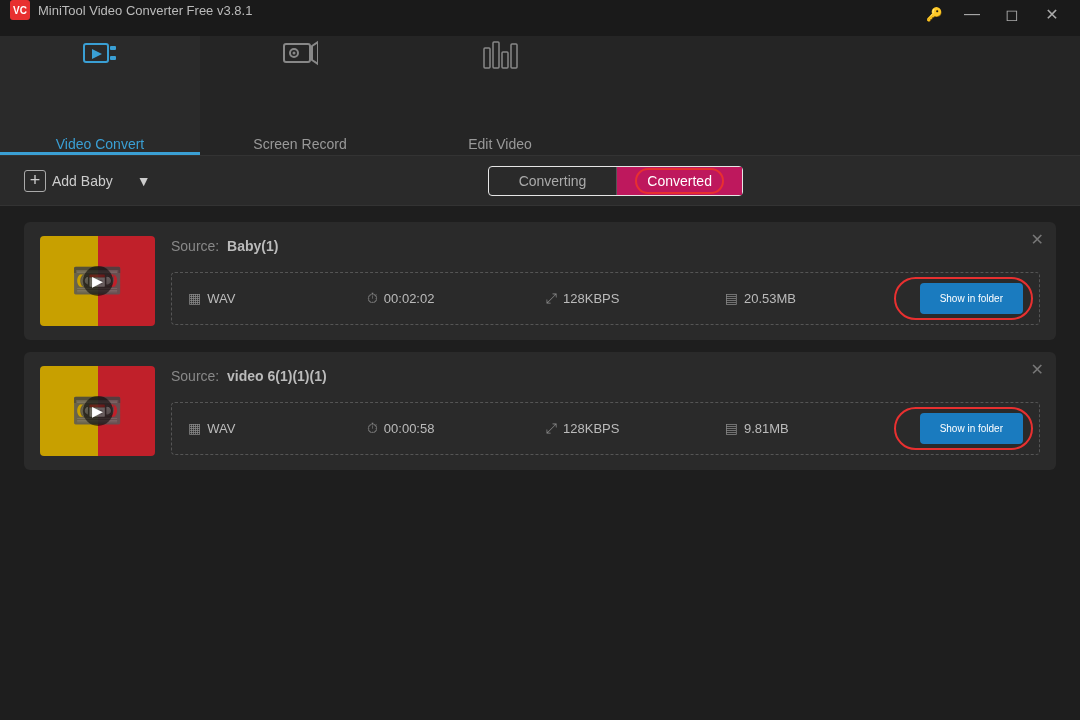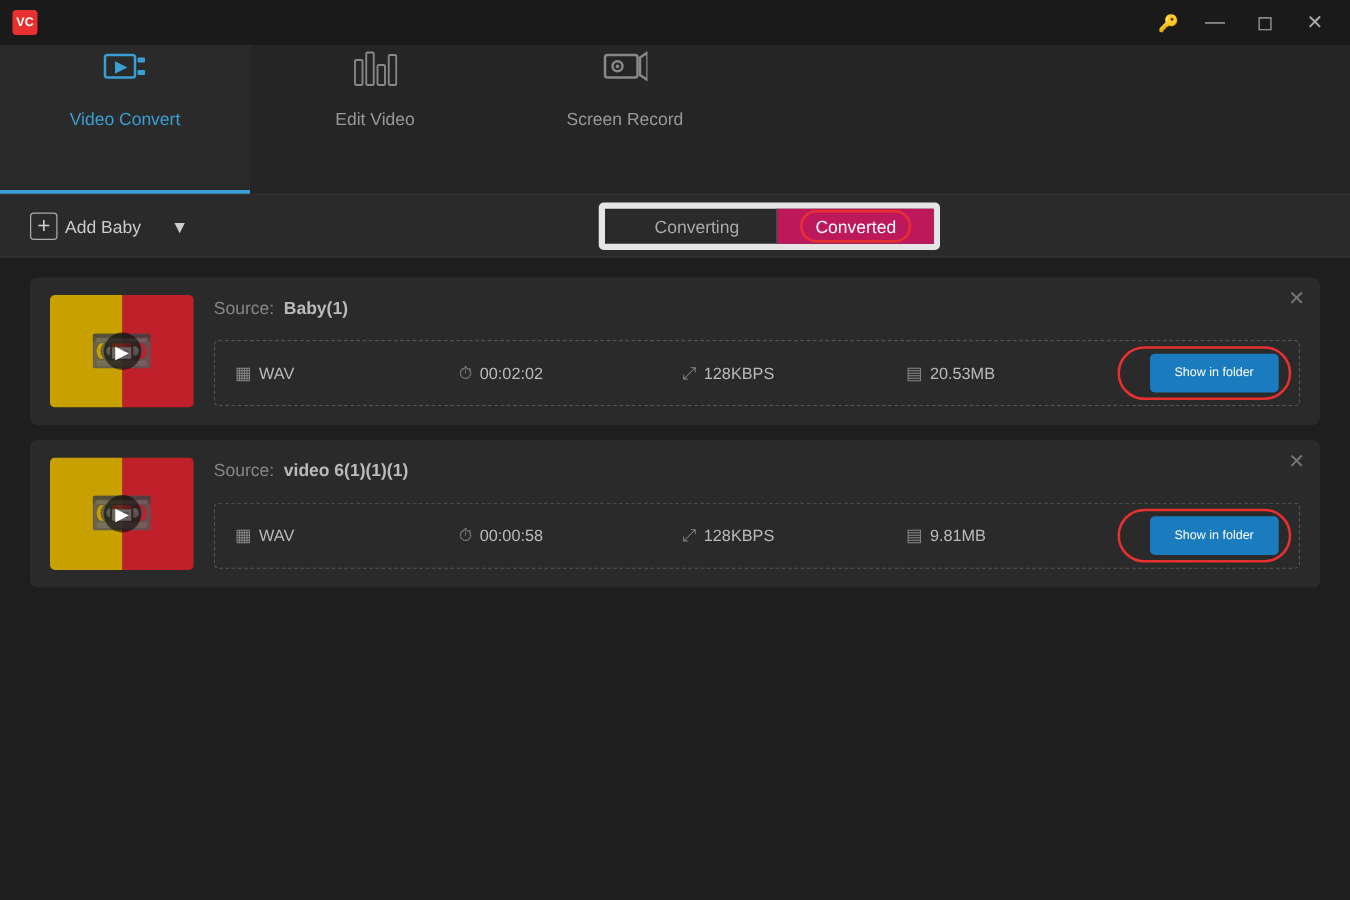--- a/index.html
+++ b/index.html
@@ -16,7 +16,7 @@
     
     .titlebar {
       display: flex;
-      align-items: center;
+      align-items: flex-start;
       background: #1a1a1a;
       height: 36px;
       padding: 0 10px;

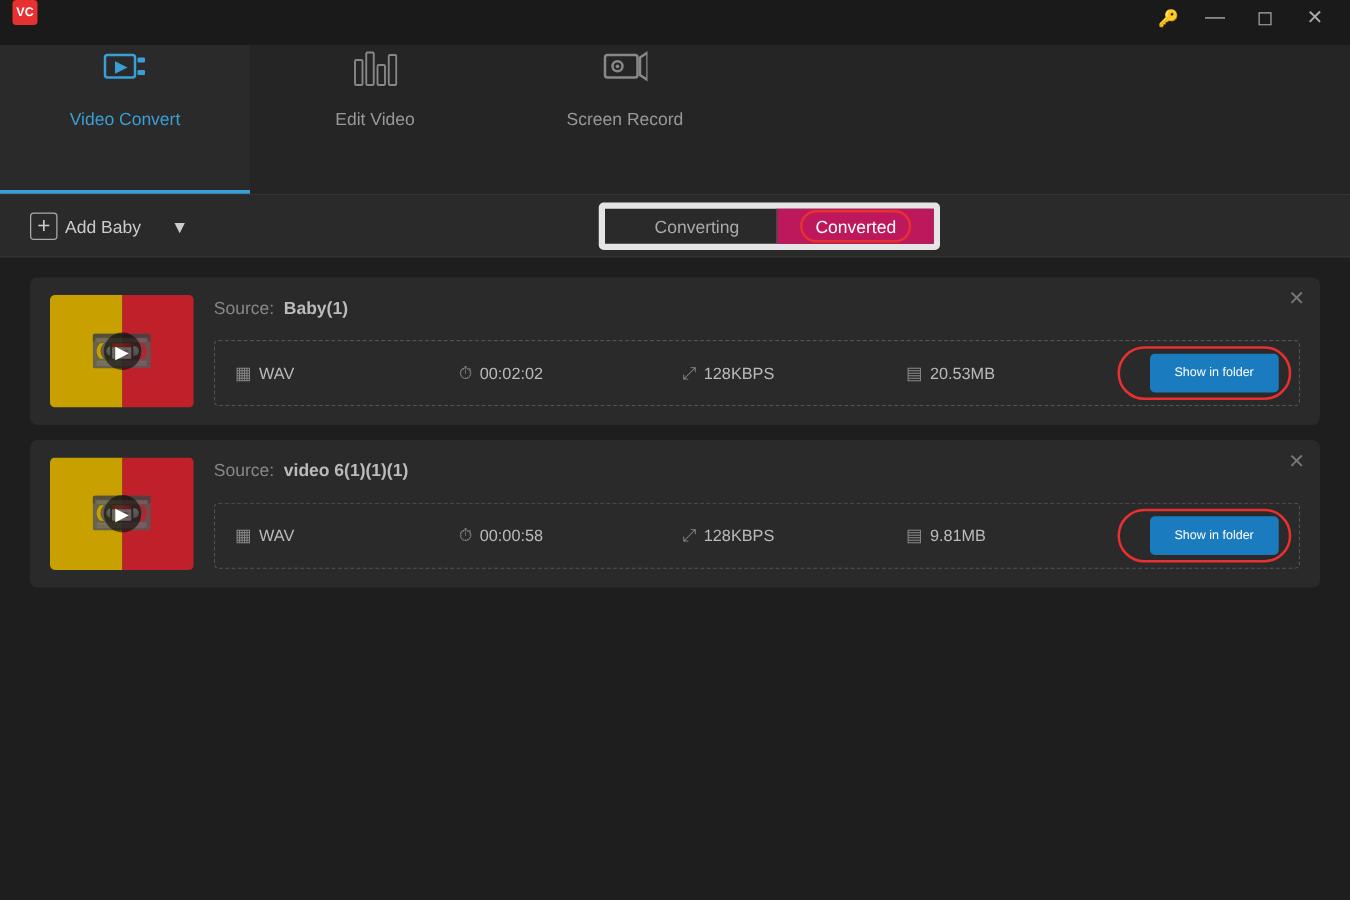--- a/index.html
+++ b/index.html
@@ -299,6 +299,7 @@
     <div class="app-icon">
       <span>VC</span>
     </div>
+    <span class="titlebar-title">MiniTool Video Converter Free v3.8.1</span>
   </div>
   <div class="titlebar-controls">
     <button class="titlebar-key" title="License">🔑</button>

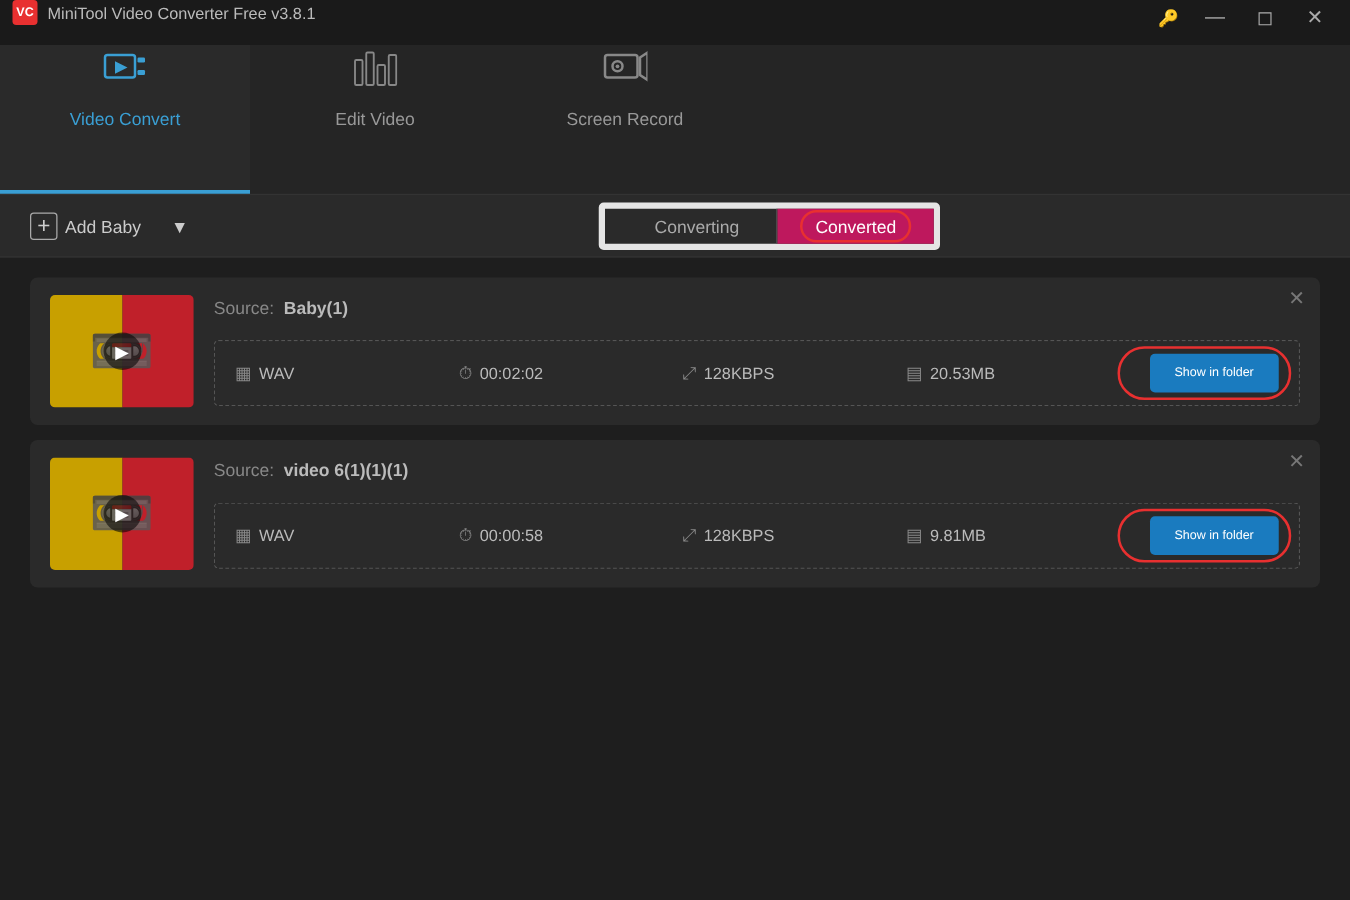--- a/index.html
+++ b/index.html
@@ -83,7 +83,7 @@
       display: flex;
       flex-direction: column;
       align-items: center;
-      justify-content: flex-start;
+      justify-content: space-between;
       width: 200px;
       gap: 8px;
       cursor: pointer;

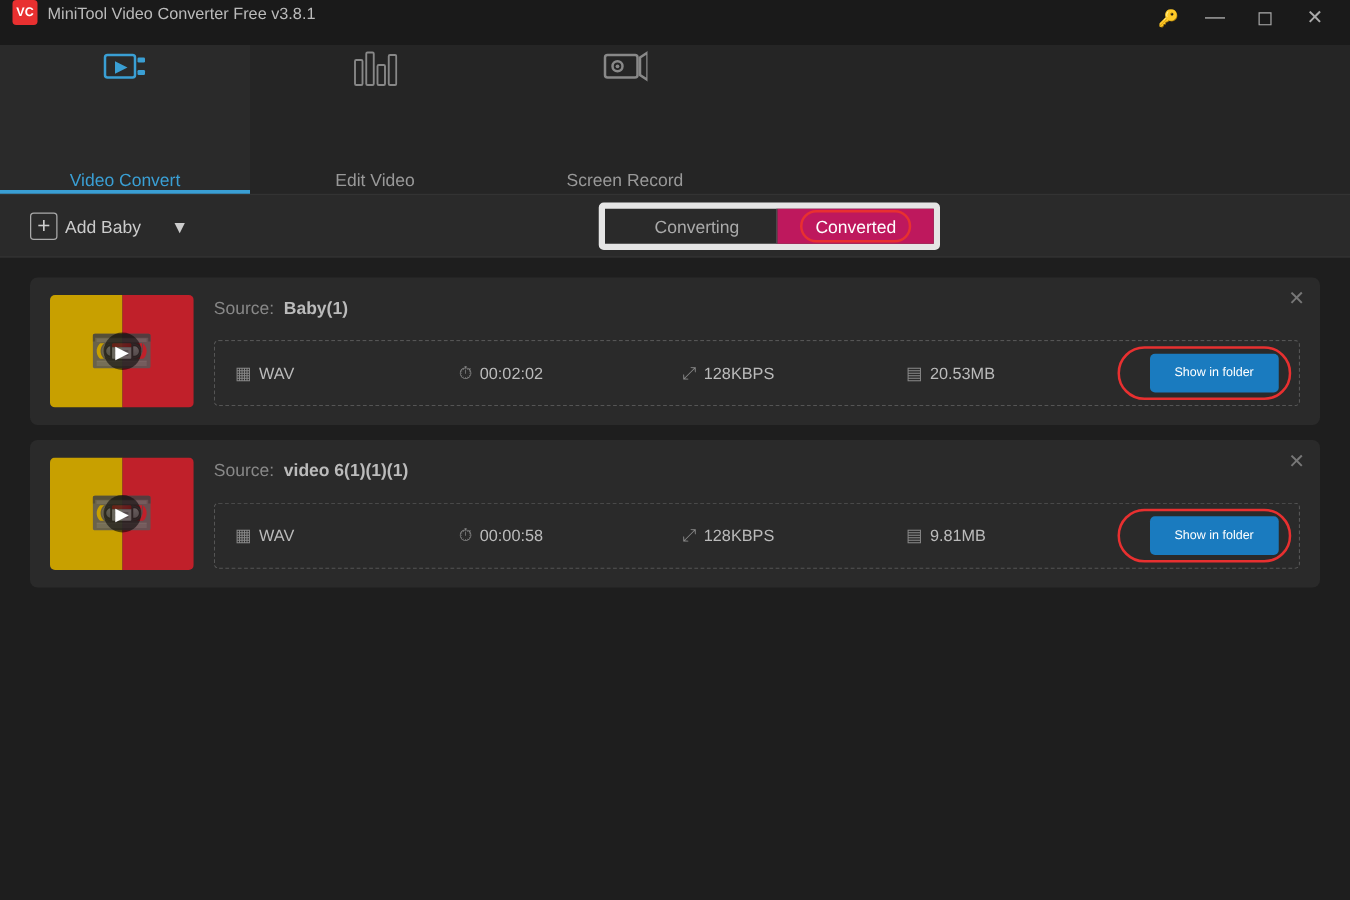--- a/index.html
+++ b/index.html
@@ -324,6 +324,17 @@
   <div class="nav-item">
     <div class="nav-icon">
       <svg width="36" height="36" viewBox="0 0 36 36" fill="none">
+        <rect x="2" y="8" width="26" height="18" rx="2" stroke="#888" stroke-width="2" fill="none"></rect>
+        <polygon points="30,10 36,6 36,28 30,24" stroke="#888" stroke-width="2" fill="none"></polygon>
+        <circle cx="12" cy="17" r="4" stroke="#888" stroke-width="2" fill="none"></circle>
+        <circle cx="12" cy="17" r="1.5" fill="#888"></circle>
+      </svg>
+    </div>
+    <span>Screen Record</span>
+  </div>
+  <div class="nav-item">
+    <div class="nav-icon">
+      <svg width="36" height="36" viewBox="0 0 36 36" fill="none">
         <rect x="2" y="12" width="6" height="20" rx="1" stroke="#888" stroke-width="1.5" fill="none"></rect>
         <rect x="11" y="6" width="6" height="26" rx="1" stroke="#888" stroke-width="1.5" fill="none"></rect>
         <rect x="20" y="16" width="6" height="16" rx="1" stroke="#888" stroke-width="1.5" fill="none"></rect>
@@ -331,17 +342,6 @@
       </svg>
     </div>
     <span>Edit Video</span>
-  </div>
-  <div class="nav-item">
-    <div class="nav-icon">
-      <svg width="36" height="36" viewBox="0 0 36 36" fill="none">
-        <rect x="2" y="8" width="26" height="18" rx="2" stroke="#888" stroke-width="2" fill="none"></rect>
-        <polygon points="30,10 36,6 36,28 30,24" stroke="#888" stroke-width="2" fill="none"></polygon>
-        <circle cx="12" cy="17" r="4" stroke="#888" stroke-width="2" fill="none"></circle>
-        <circle cx="12" cy="17" r="1.5" fill="#888"></circle>
-      </svg>
-    </div>
-    <span>Screen Record</span>
   </div>
 </div>
 

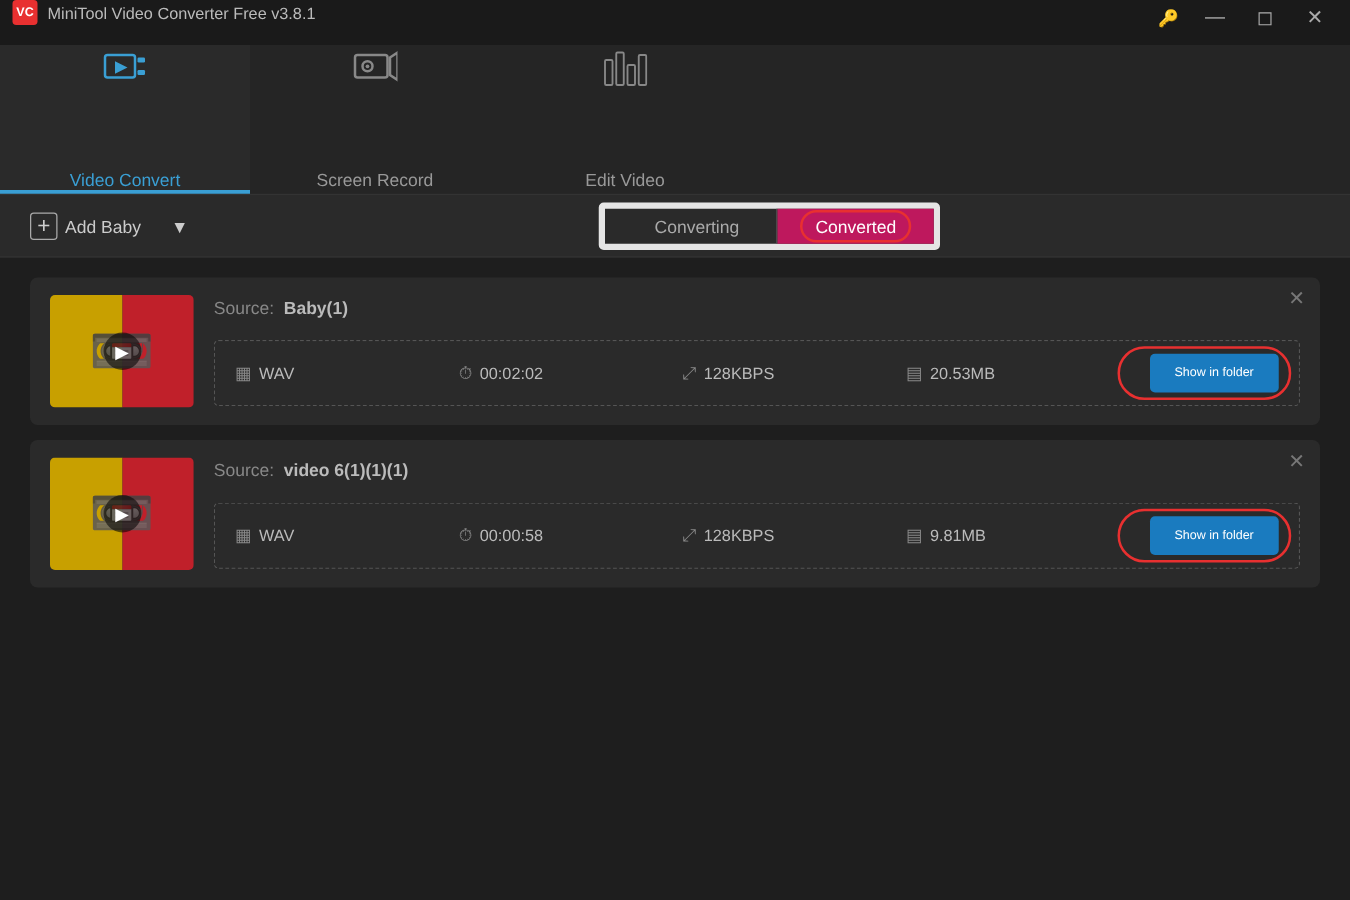--- a/index.html
+++ b/index.html
@@ -353,7 +353,7 @@
   <button class="add-dropdown">▼</button>
 
   <div style="margin-left: auto; margin-right: auto; position: relative; display: flex; align-items: center;">
-    <div style="display:flex; border:5px solid #e5e5e5; border-radius:4px; overflow:visible;padding-left:10px;">
+    <div style="display:flex; border:1px solid #e5e5e5; border-radius:4px; overflow:visible;">
       <button class="tab-btn">
         <span>Converting</span>
       </button>

